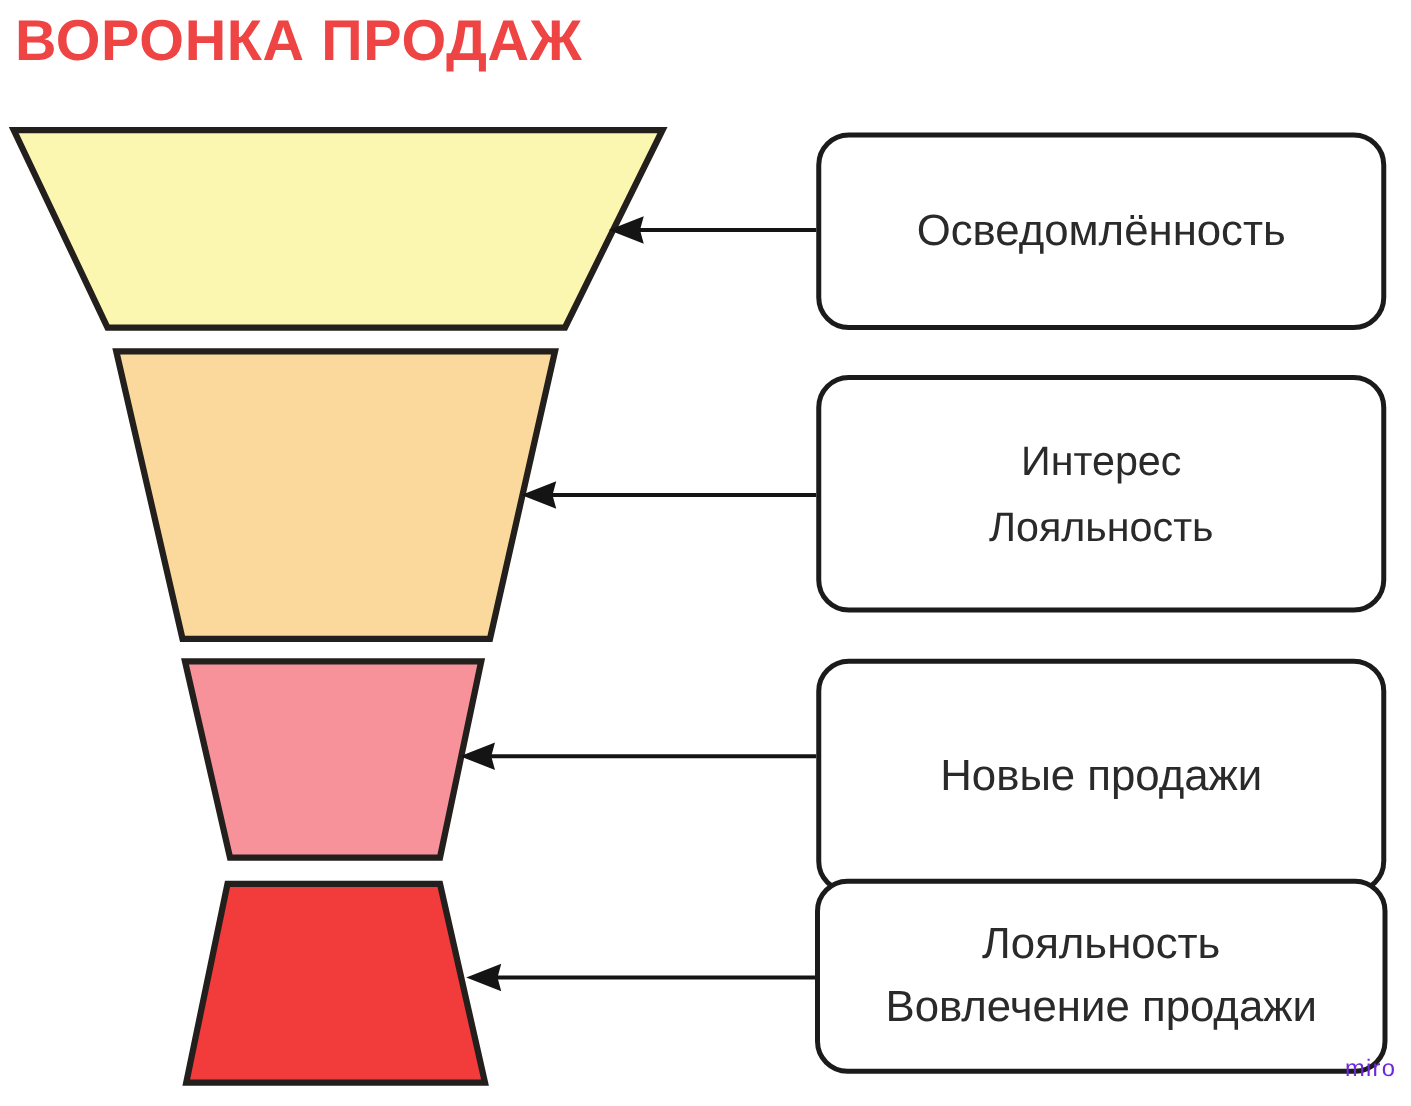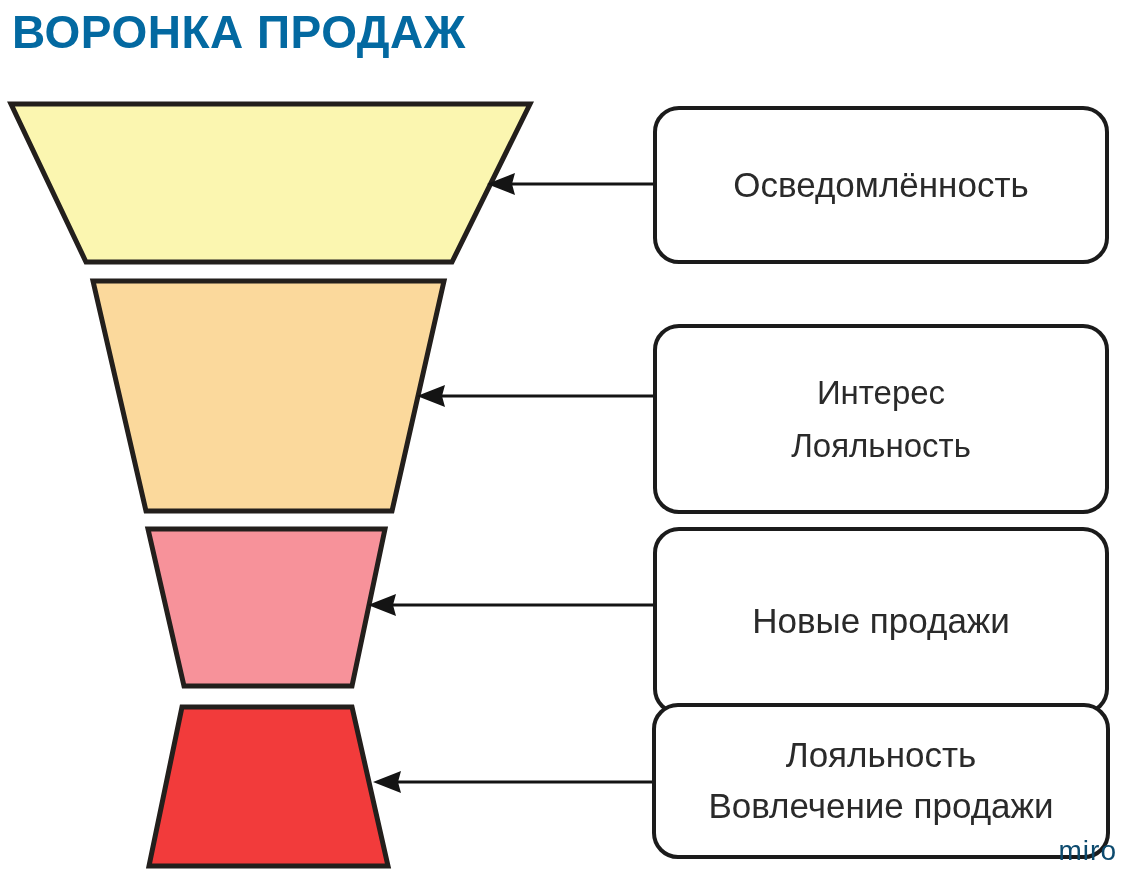--- a/index.html
+++ b/index.html
@@ -27,7 +27,7 @@
     font-size: 46px;
     font-weight: bold;
     letter-spacing: 0.5px;
-    color: #0369a1;
+    color: #ef4444;
     font-family: "Liberation Sans", sans-serif;
     white-space: nowrap;
     line-height: 1.15;

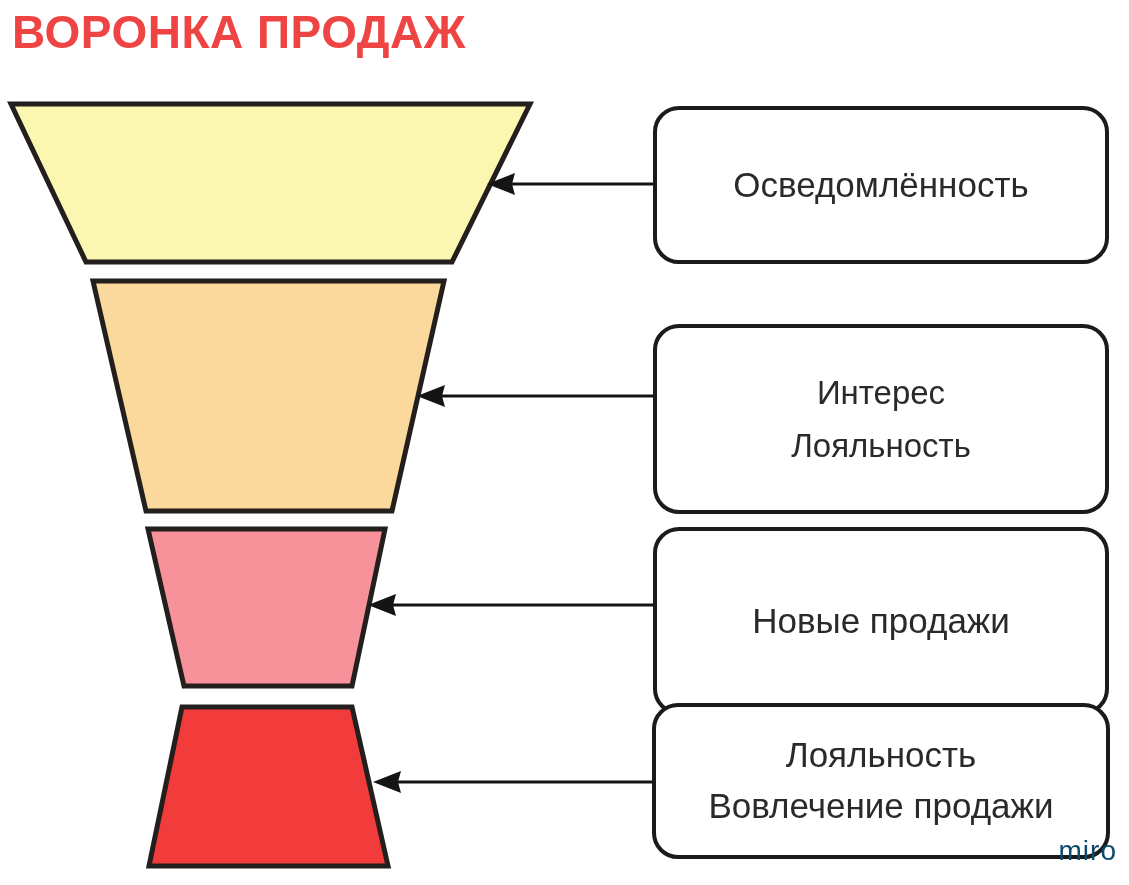--- a/index.html
+++ b/index.html
@@ -83,7 +83,7 @@
   #box-awareness { left: 653px; top: 106px; width: 456px; height: 158px; font-size: 35px; }
   #box-awareness .ln { line-height: 1.25; }
 
-  #box-interest { left: 653px; top: 300px; width: 456px; height: 190px; font-size: 33px; margin-top: 24px; }
+  #box-interest { left: 653px; top: 300px; width: 456px; height: 190px; font-size: 33px; }
   #box-interest .ln { line-height: 1.62; }
 
   #box-newsales { left: 653px; top: 527px; width: 456px; height: 188px; font-size: 35px; }

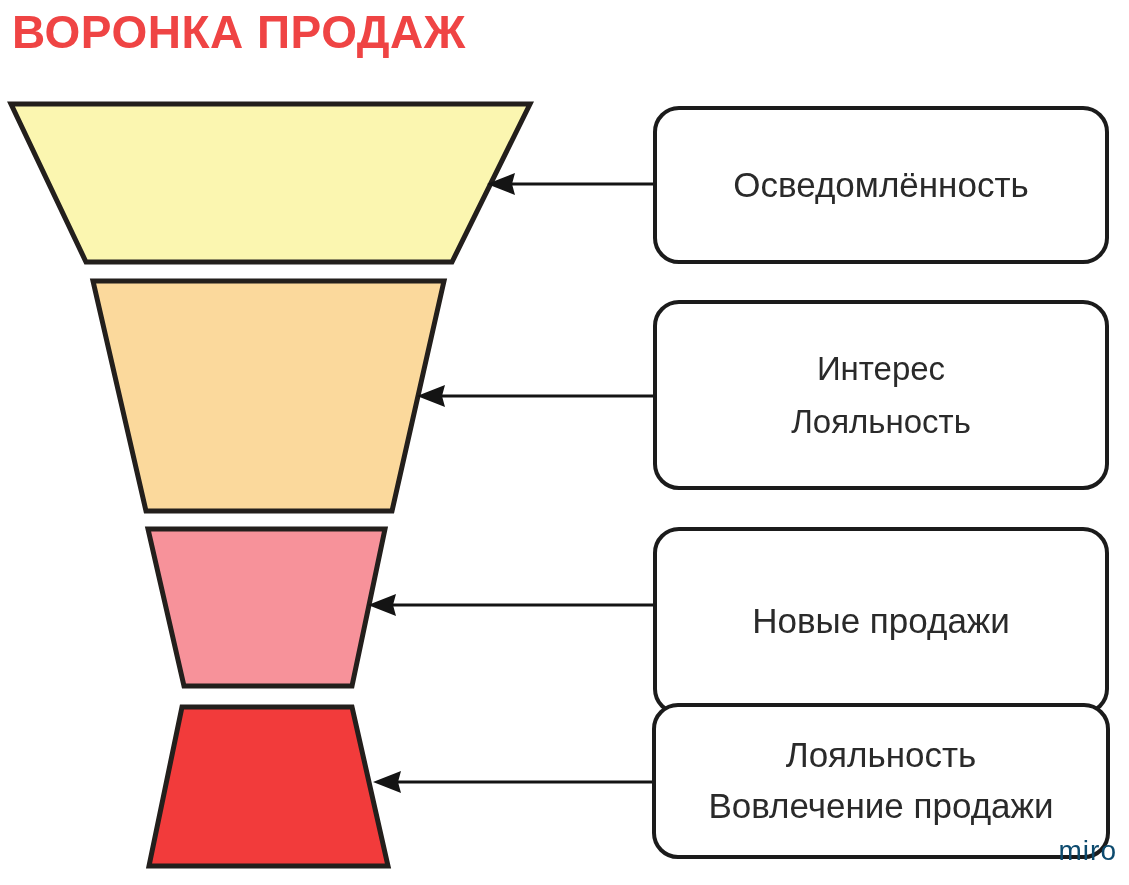--- a/index.html
+++ b/index.html
@@ -97,9 +97,9 @@
     position: absolute;
     right: 12px;
     bottom: 18px;
-    font-size: 28px;
+    font-size: 19px;
     letter-spacing: 1px;
-    color: #0c4a6e;
+    color: #6d28d9;
     font-family: "Liberation Sans", sans-serif;
     user-select: none;
   }

